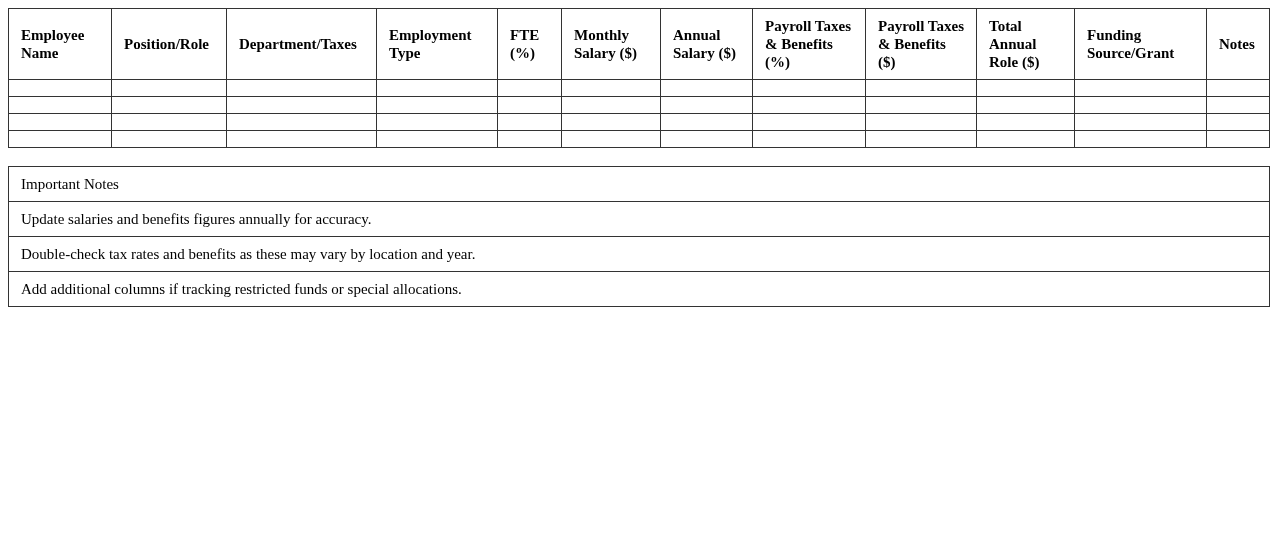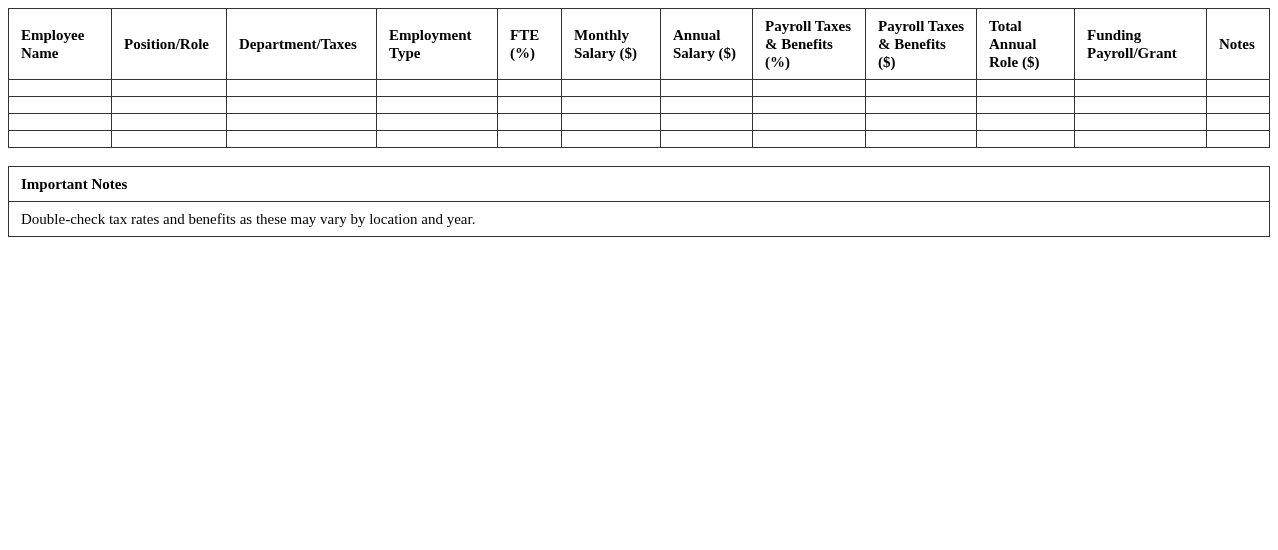--- a/index.html
+++ b/index.html
@@ -93,7 +93,7 @@
         <th>Payroll Taxes &amp; Benefits (%)</th>
         <th>Payroll Taxes &amp; Benefits ($)</th>
         <th>Total Annual Role ($)</th>
-        <th>Funding Payroll/Grant</th>
+        <th>Funding Source/Grant</th>
         <th>Notes</th>
       </tr>
     </thead>

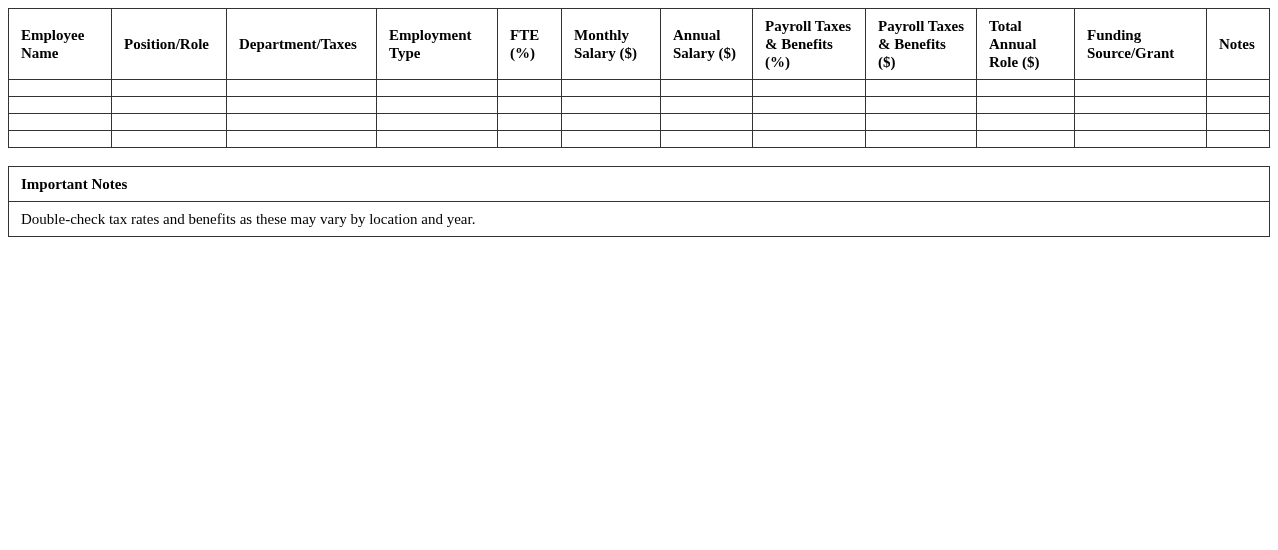--- a/index.html
+++ b/index.html
@@ -55,7 +55,7 @@
       height: 18px;
     }
     .notes-table th {
-      font-weight: bold;
+      font-weight: normal;
     }
     .notes-table td {
       font-weight: normal;

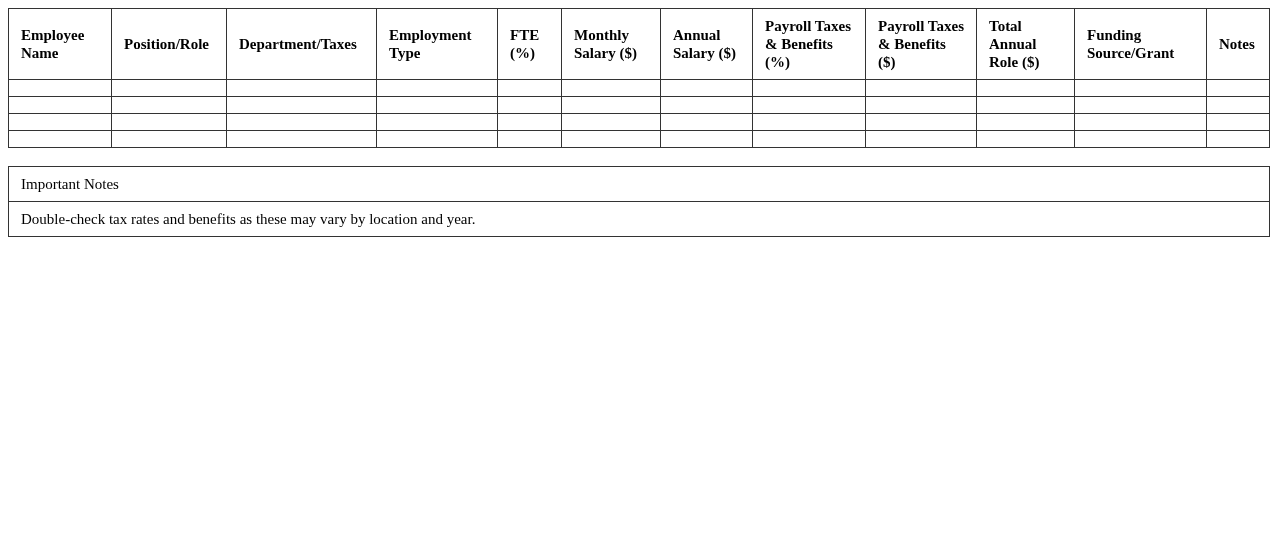--- a/index.html
+++ b/index.html
@@ -165,6 +165,9 @@
     </thead>
     <tbody>
       <tr>
+        <td>Update salaries and benefits figures annually for accuracy.</td>
+      </tr>
+      <tr>
         <td>Double-check tax rates and benefits as these may vary by location and year.</td>
       </tr>
     </tbody>

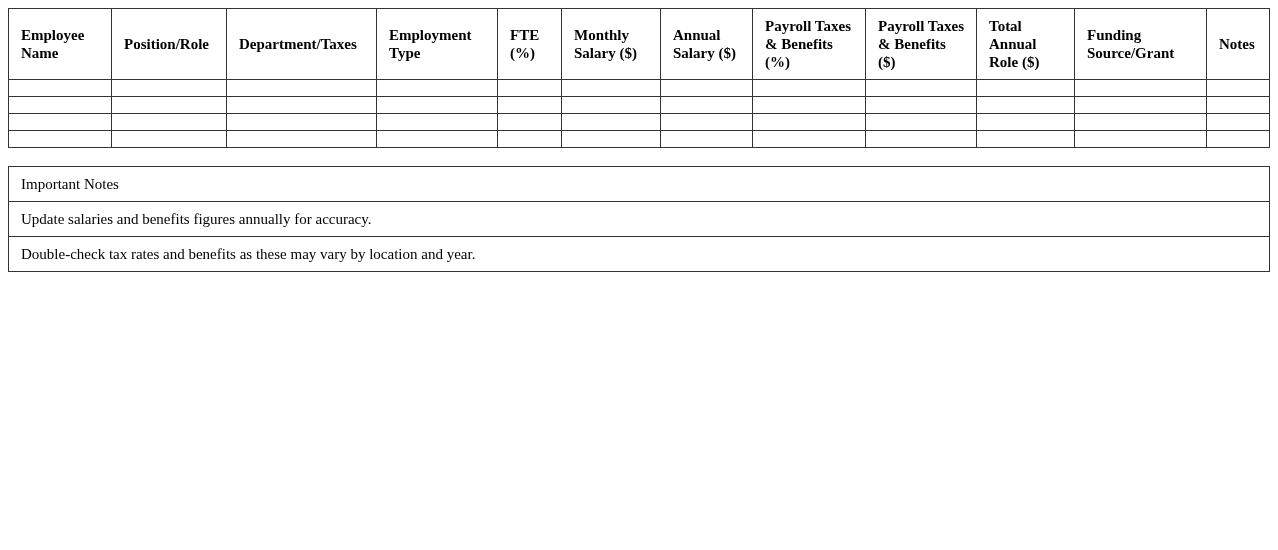--- a/index.html
+++ b/index.html
@@ -170,6 +170,9 @@
       <tr>
         <td>Double-check tax rates and benefits as these may vary by location and year.</td>
       </tr>
+      <tr>
+        <td>Add additional columns if tracking restricted funds or special allocations.</td>
+      </tr>
     </tbody>
   </table>
 

